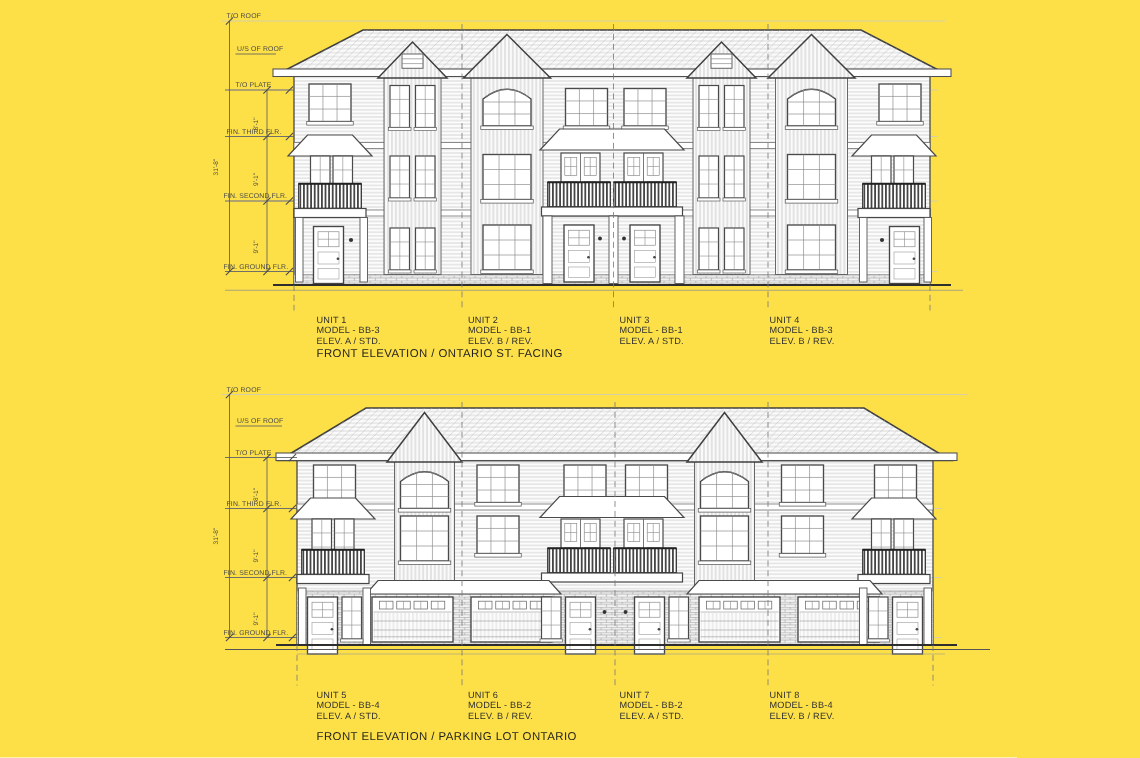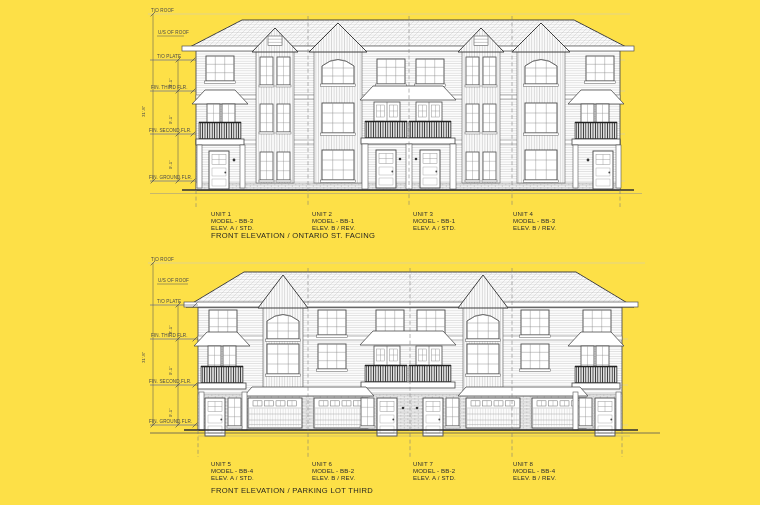--- a/index.html
+++ b/index.html
@@ -389,7 +389,7 @@
   <div>MODEL - BB-4</div>
   <div>ELEV. B / REV.</div>
 </div>
-<div class="title" style="left:211px;top:486px">FRONT ELEVATION / PARKING LOT THIRD</div>
+<div class="title" style="left:211px;top:486px">FRONT ELEVATION / PARKING LOT ONTARIO</div>
 
 </div>
 

